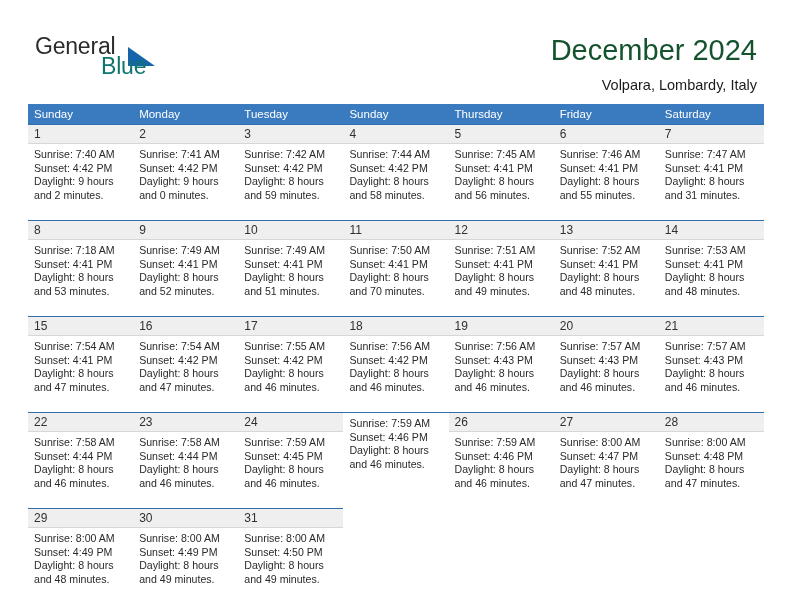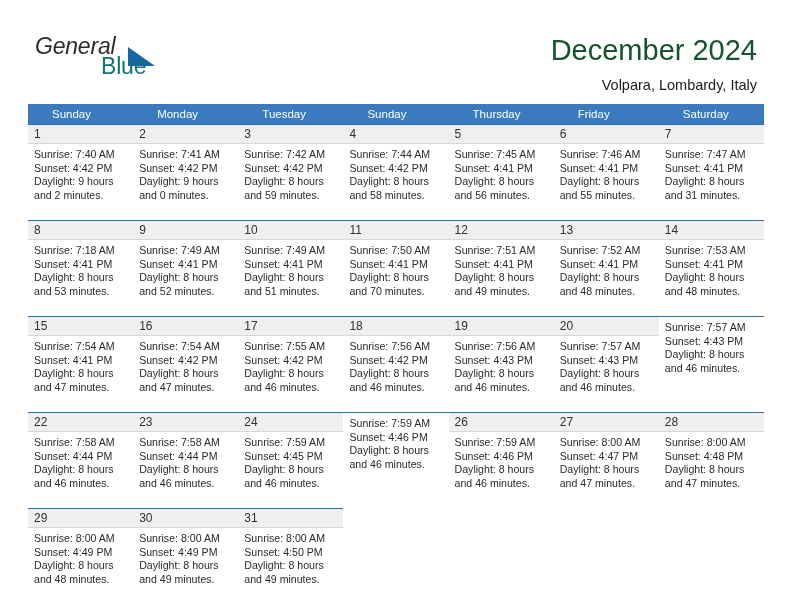--- a/index.html
+++ b/index.html
@@ -39,7 +39,6 @@
     color: #2b2b2b;
     letter-spacing: -0.2px;
     line-height: 26px;
-    font-style: italic;
   }
   .logo-blue {
     position: absolute;

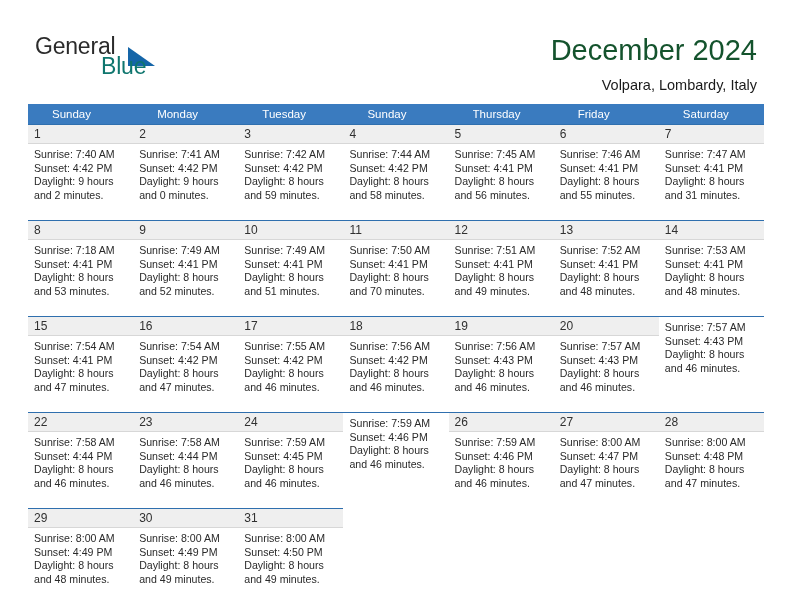--- a/index.html
+++ b/index.html
@@ -93,11 +93,11 @@
     flex: 1 1 0;
     height: 20px;
     line-height: 20px;
+    padding-left: 6px;
     color: #ffffff;
     font-size: 11.5px;
     overflow: hidden;
     white-space: nowrap;
-    margin-left: 24px;
   }
 
   .week {

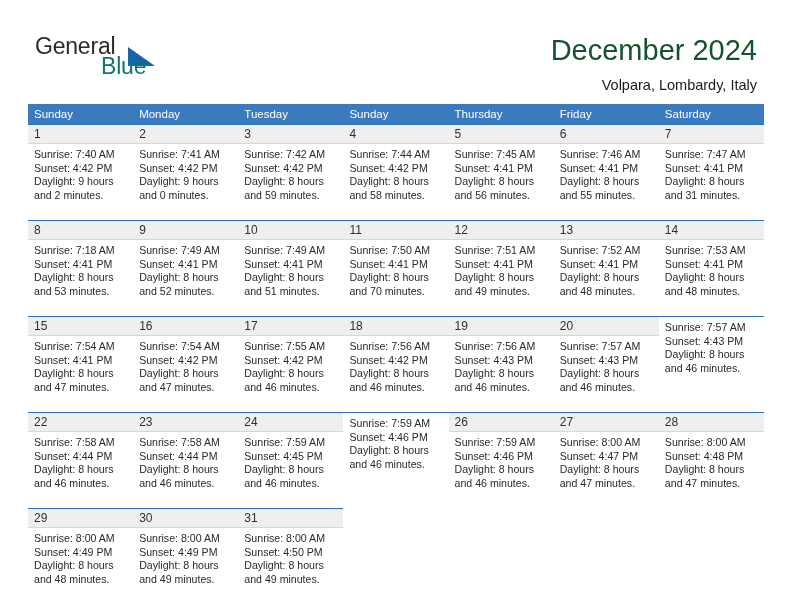--- a/index.html
+++ b/index.html
@@ -356,6 +356,7 @@
             </div>
           </div>
           <div class="cell">
+            <div class="date-band">21</div>
             <div class="cell-body">
               <div class="cell-line">Sunrise: 7:57 AM</div>
               <div class="cell-line">Sunset: 4:43 PM</div>

